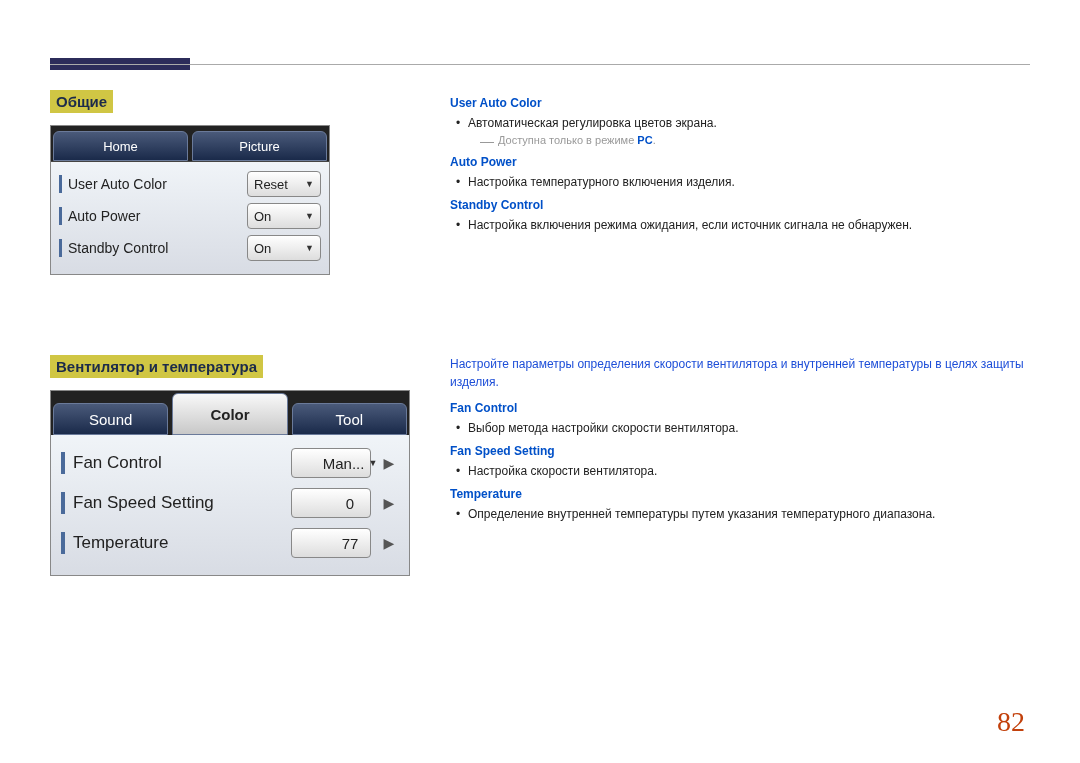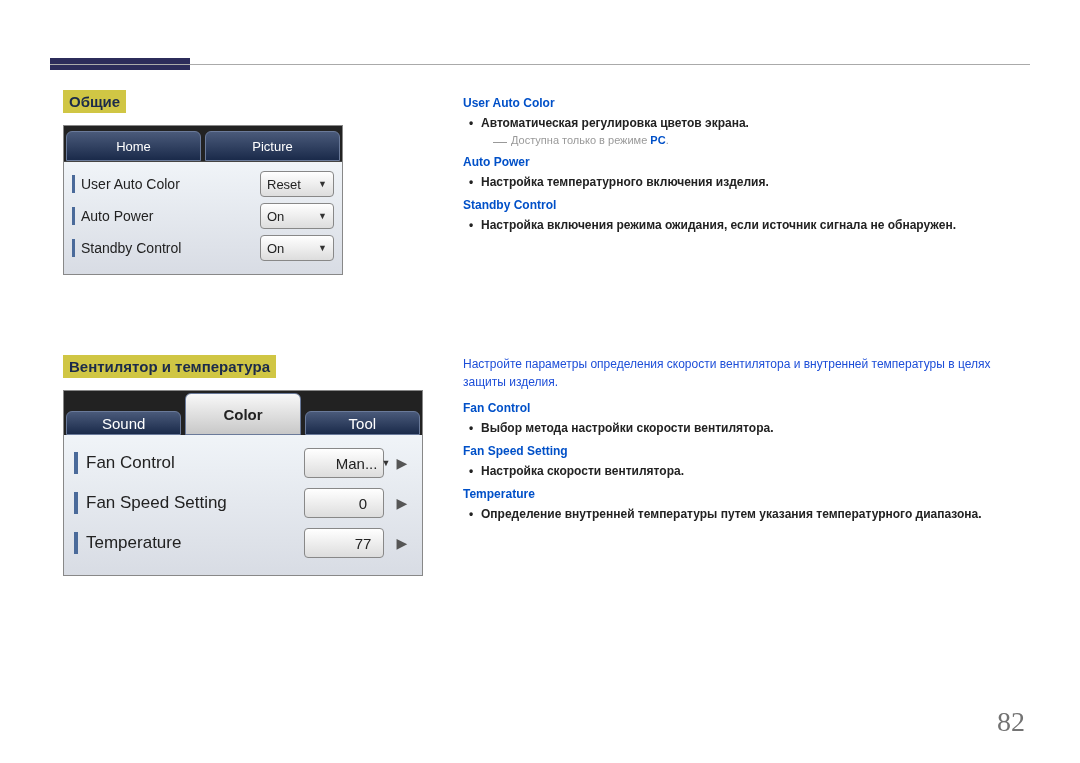--- a/index.html
+++ b/index.html
@@ -45,7 +45,7 @@
     flex-direction: column;
     gap: 80px;
   }
-  .section { display: flex; gap: 40px; align-items: flex-start; margin-left: 13px; }
+  .section { display: flex; gap: 40px; align-items: flex-start; }
   .left { width: 360px; flex-shrink: 0; }
   .right { flex: 1; }
   .hl-title {

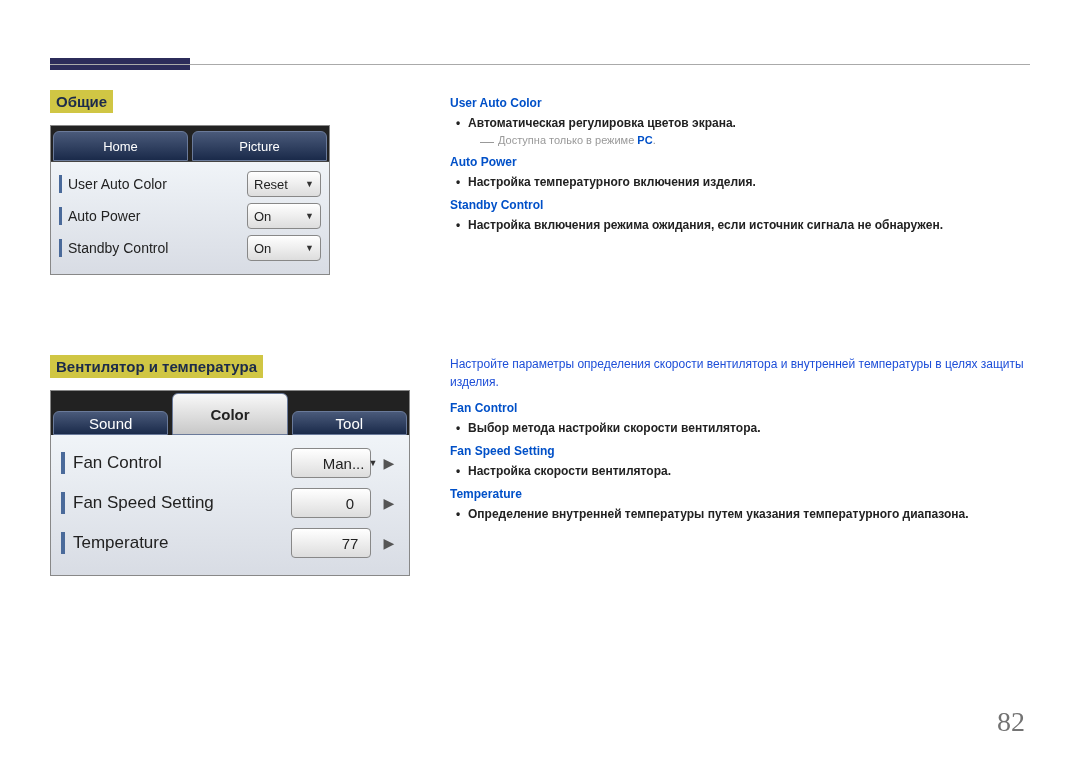--- a/index.html
+++ b/index.html
@@ -181,7 +181,6 @@
   .desc-list {
     list-style: none;
     padding-left: 18px;
-    font-weight: bold;
   }
   .desc-list li {
     position: relative;

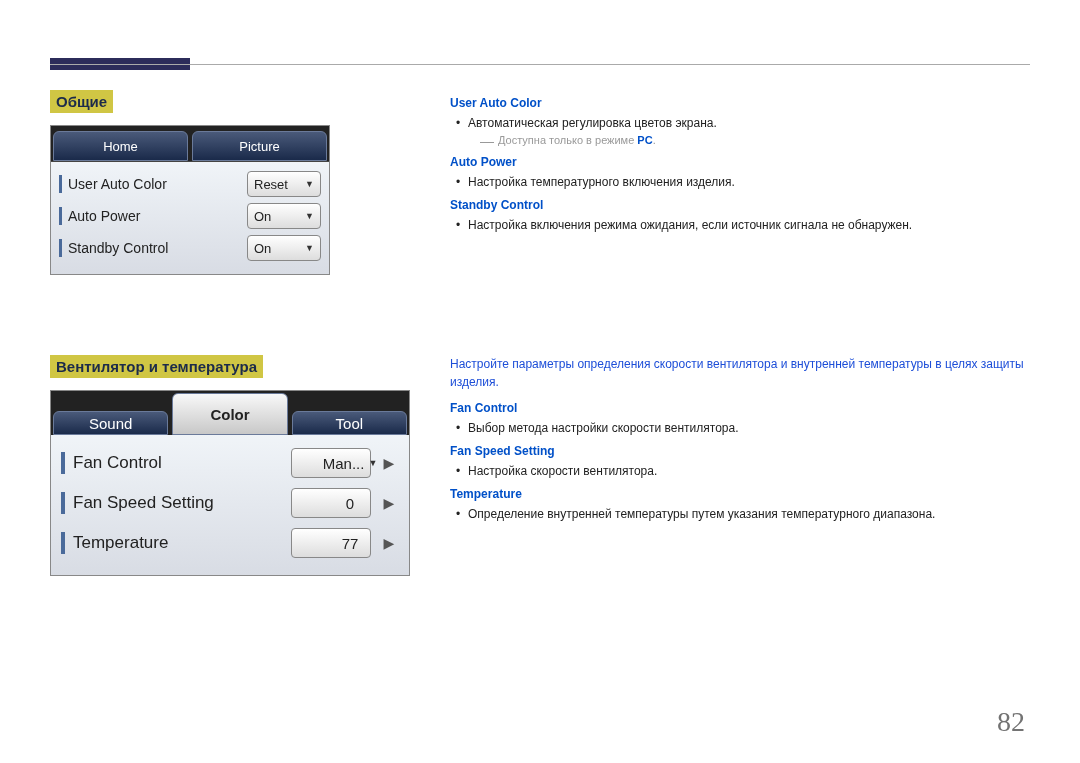--- a/index.html
+++ b/index.html
@@ -136,7 +136,7 @@
     background: #222;
     align-items: flex-end;
   }
-  .tabs2 .tab { font-size: 15px; height: 24px; }
+  .tabs2 .tab { font-size: 15px; height: 32px; }
   .tabs2 .tab.active { height: 42px; }
   .tabbody2 {
     background: linear-gradient(#f0f4f8, #d8dce4);

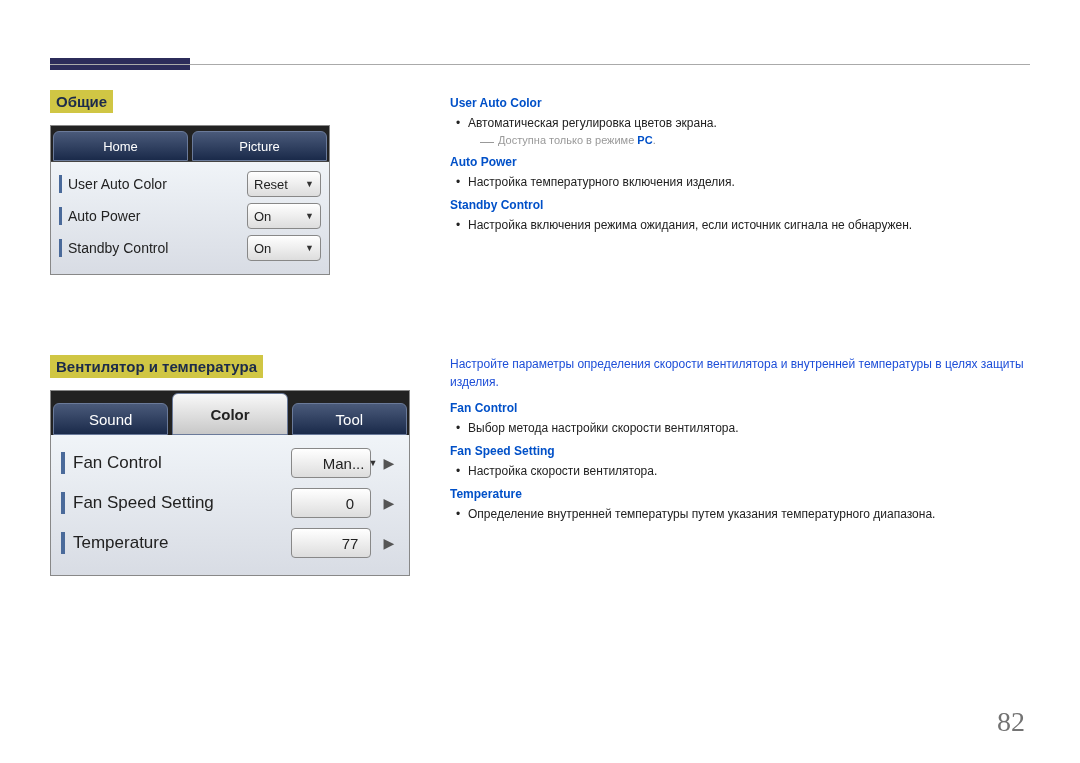--- a/index.html
+++ b/index.html
@@ -33,7 +33,7 @@
     bottom: 25px;
     right: 55px;
     font-size: 28px;
-    color: #737373;
+    color: #c2410c;
     font-family: Georgia, serif;
   }
   .content {

